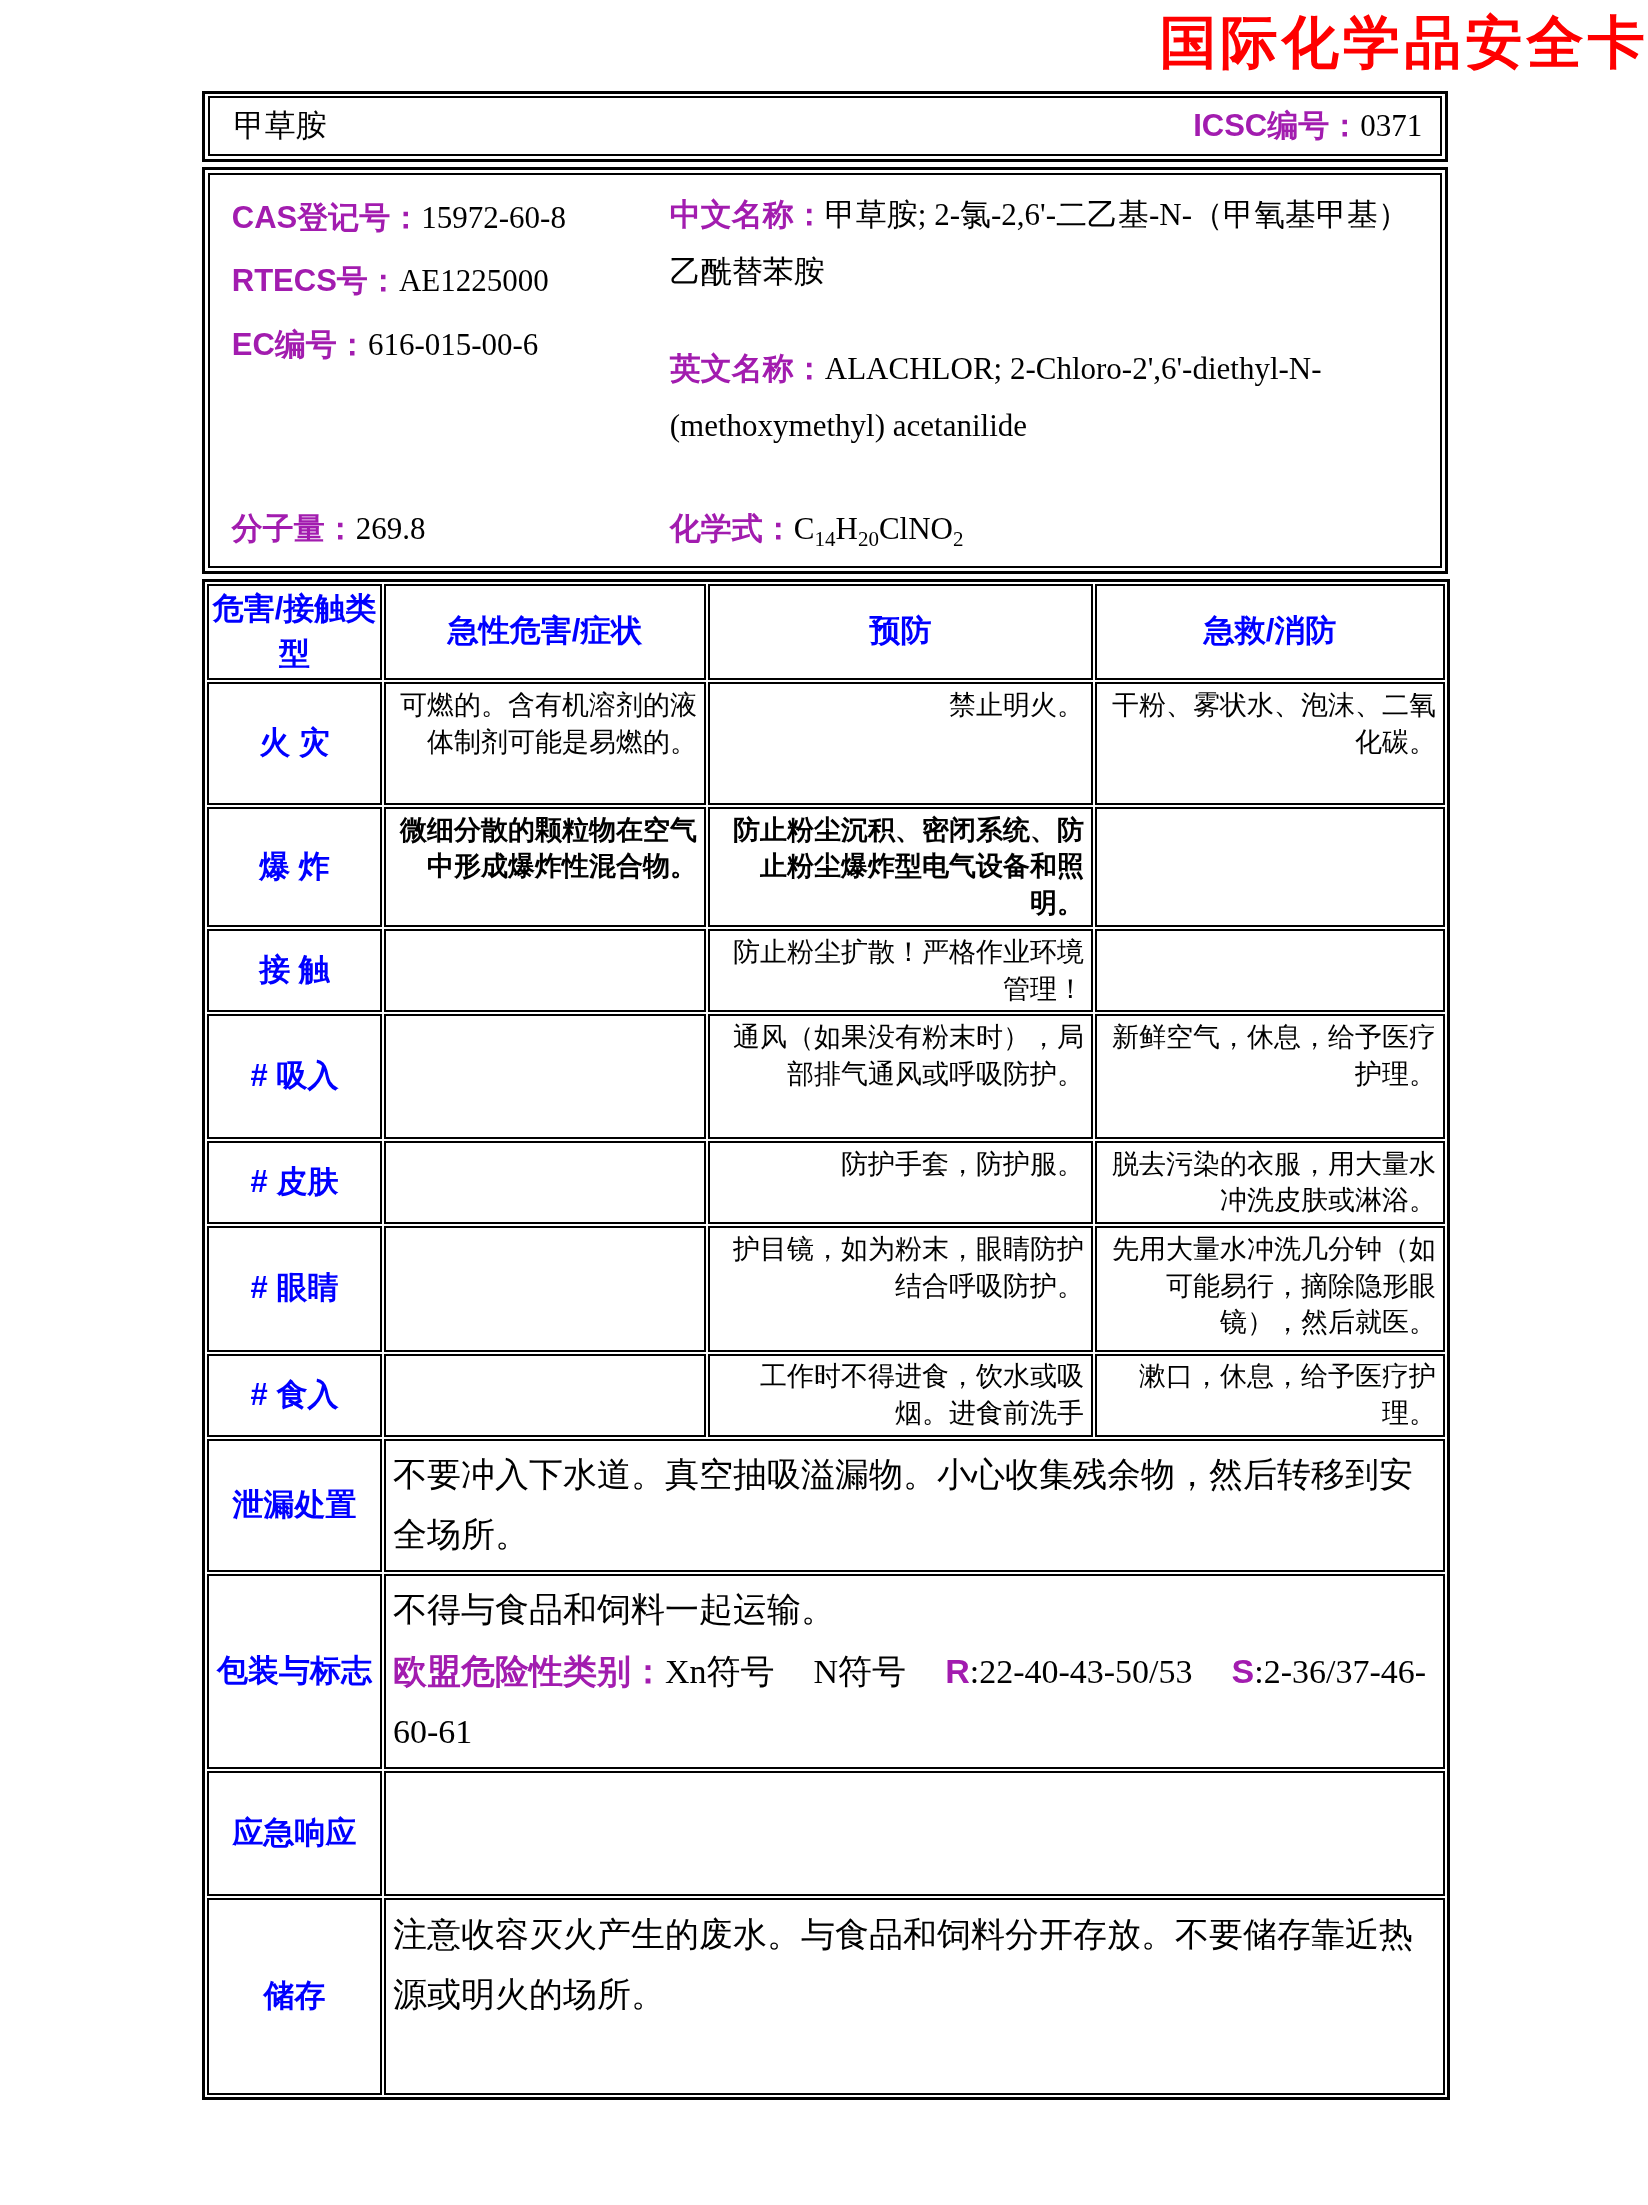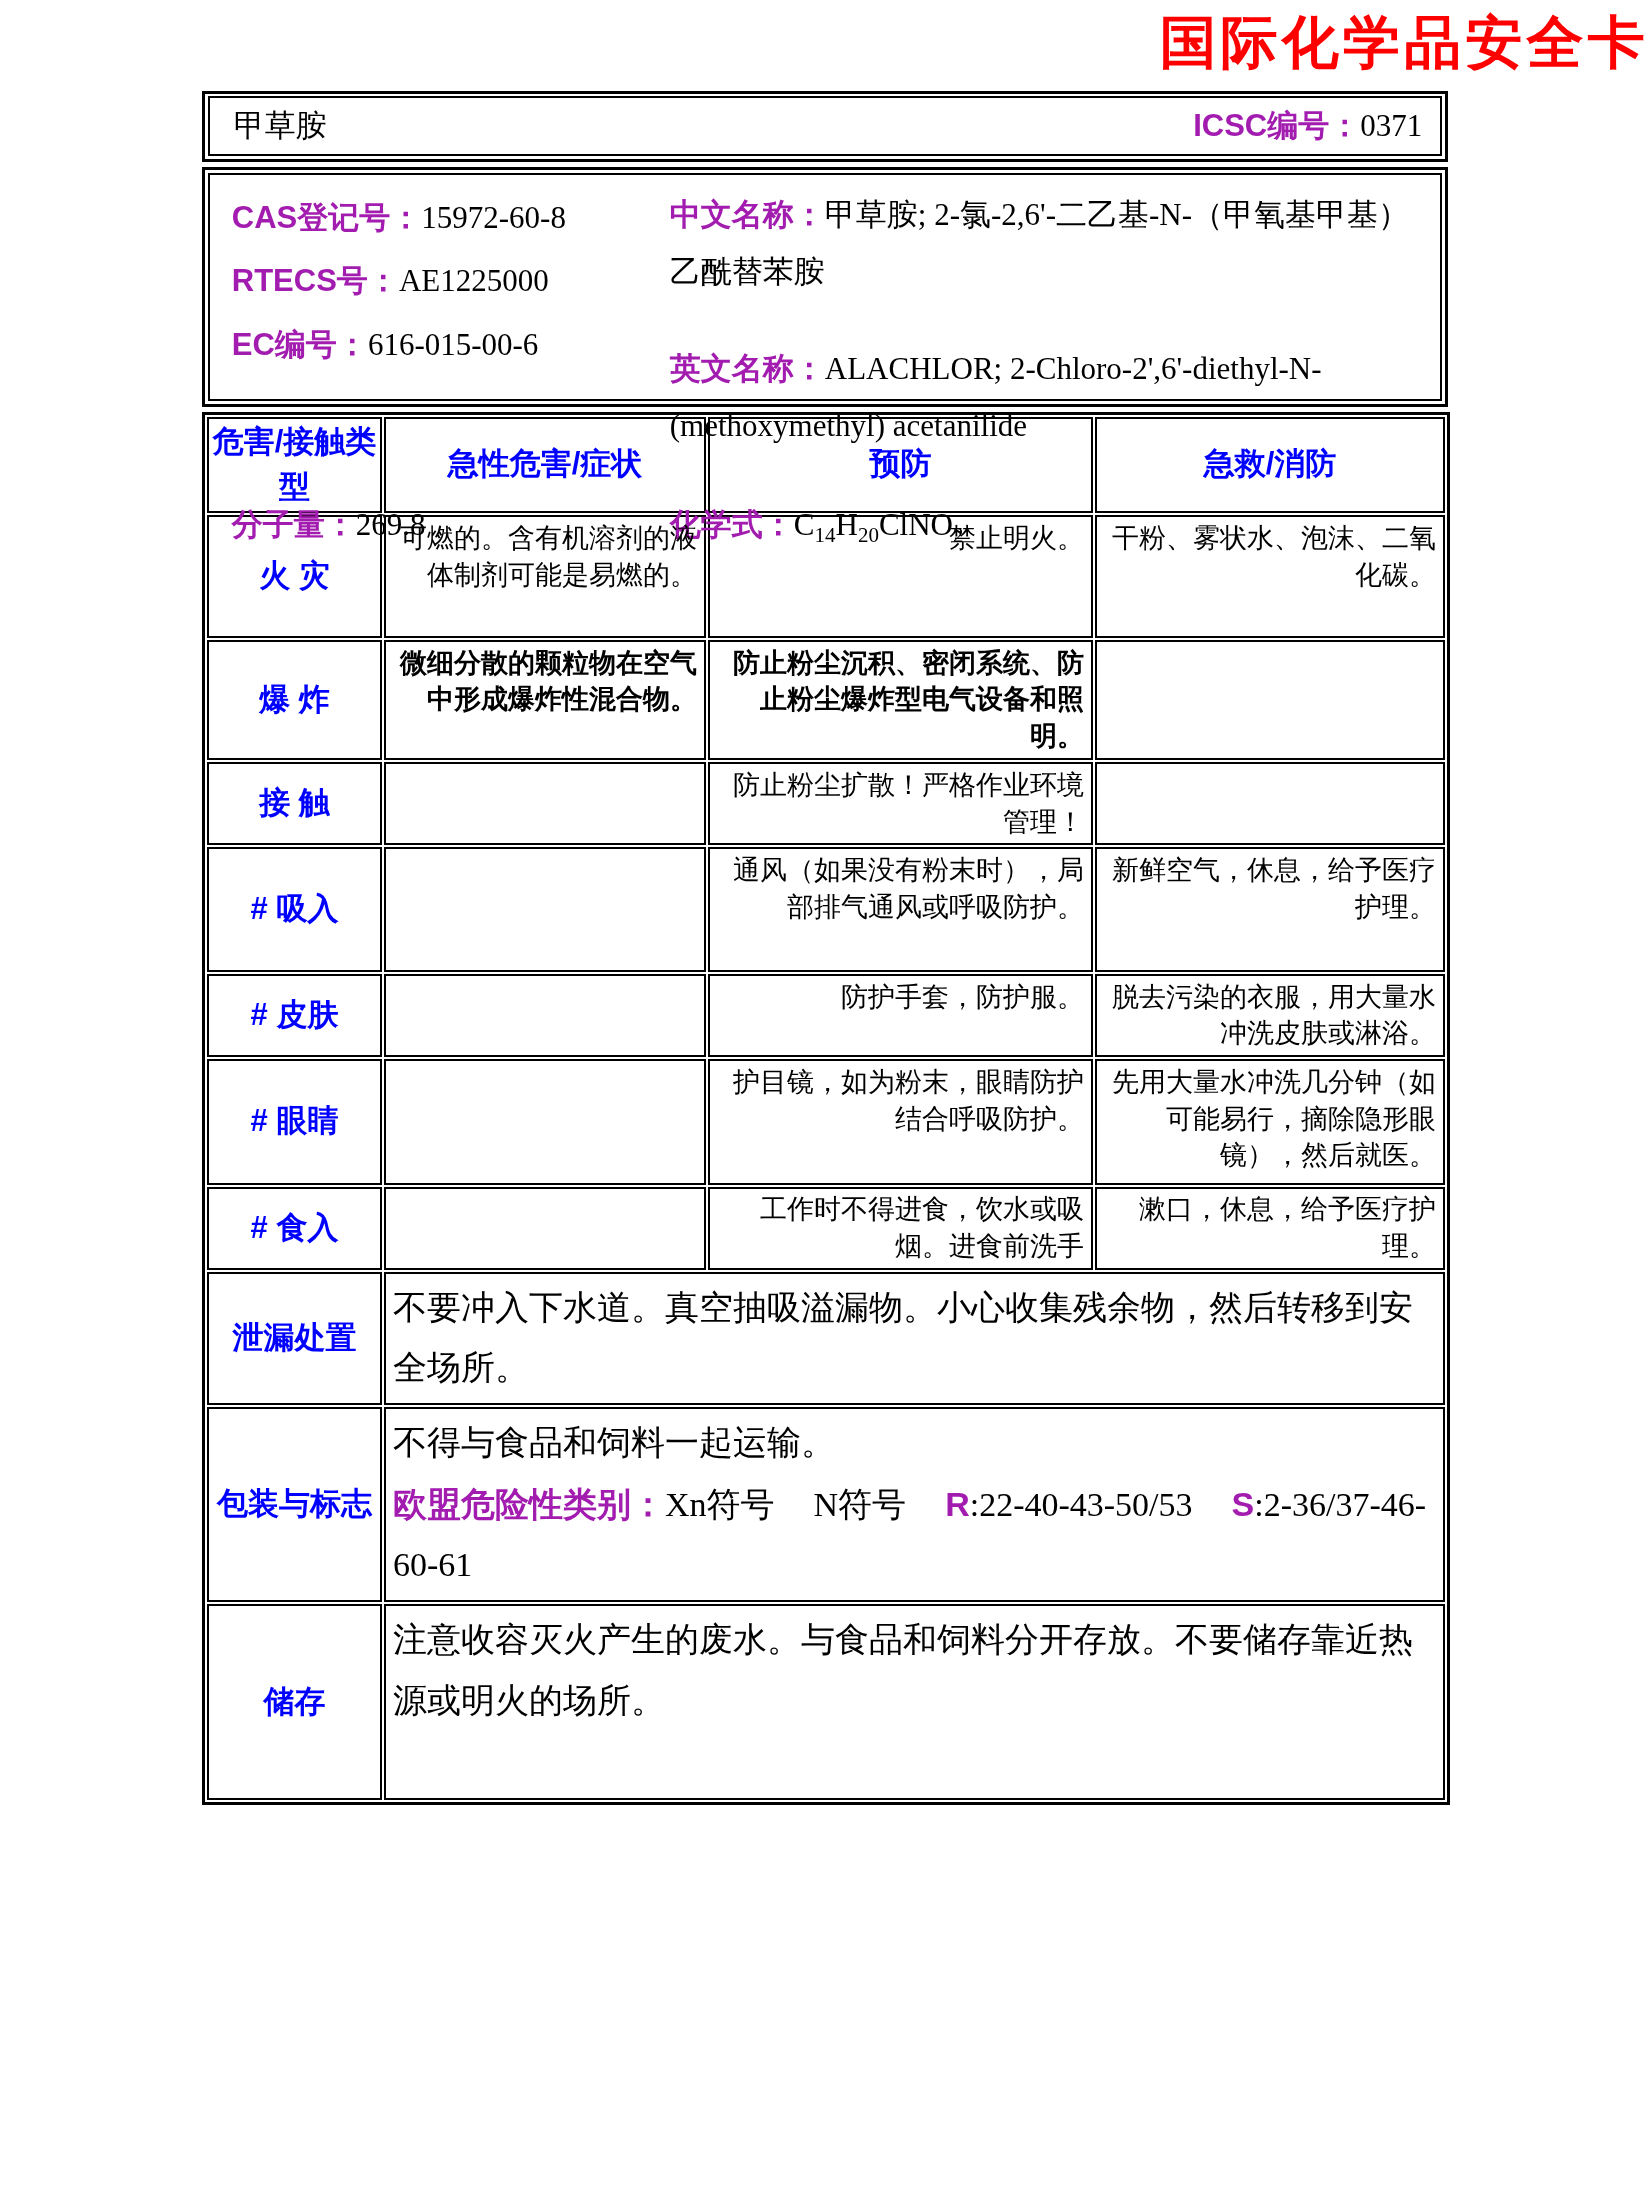--- a/index.html
+++ b/index.html
@@ -33,7 +33,7 @@
 
   
   .identity-inner {
-    height:228px; box-sizing:border-box; padding:11px 14px 12.5px 22px;
+    height:395px; box-sizing:border-box; padding:11px 14px 12.5px 22px;
     display:grid; grid-template-columns:438px 1fr; grid-template-rows:1fr auto;
     font-size:31px;
   }

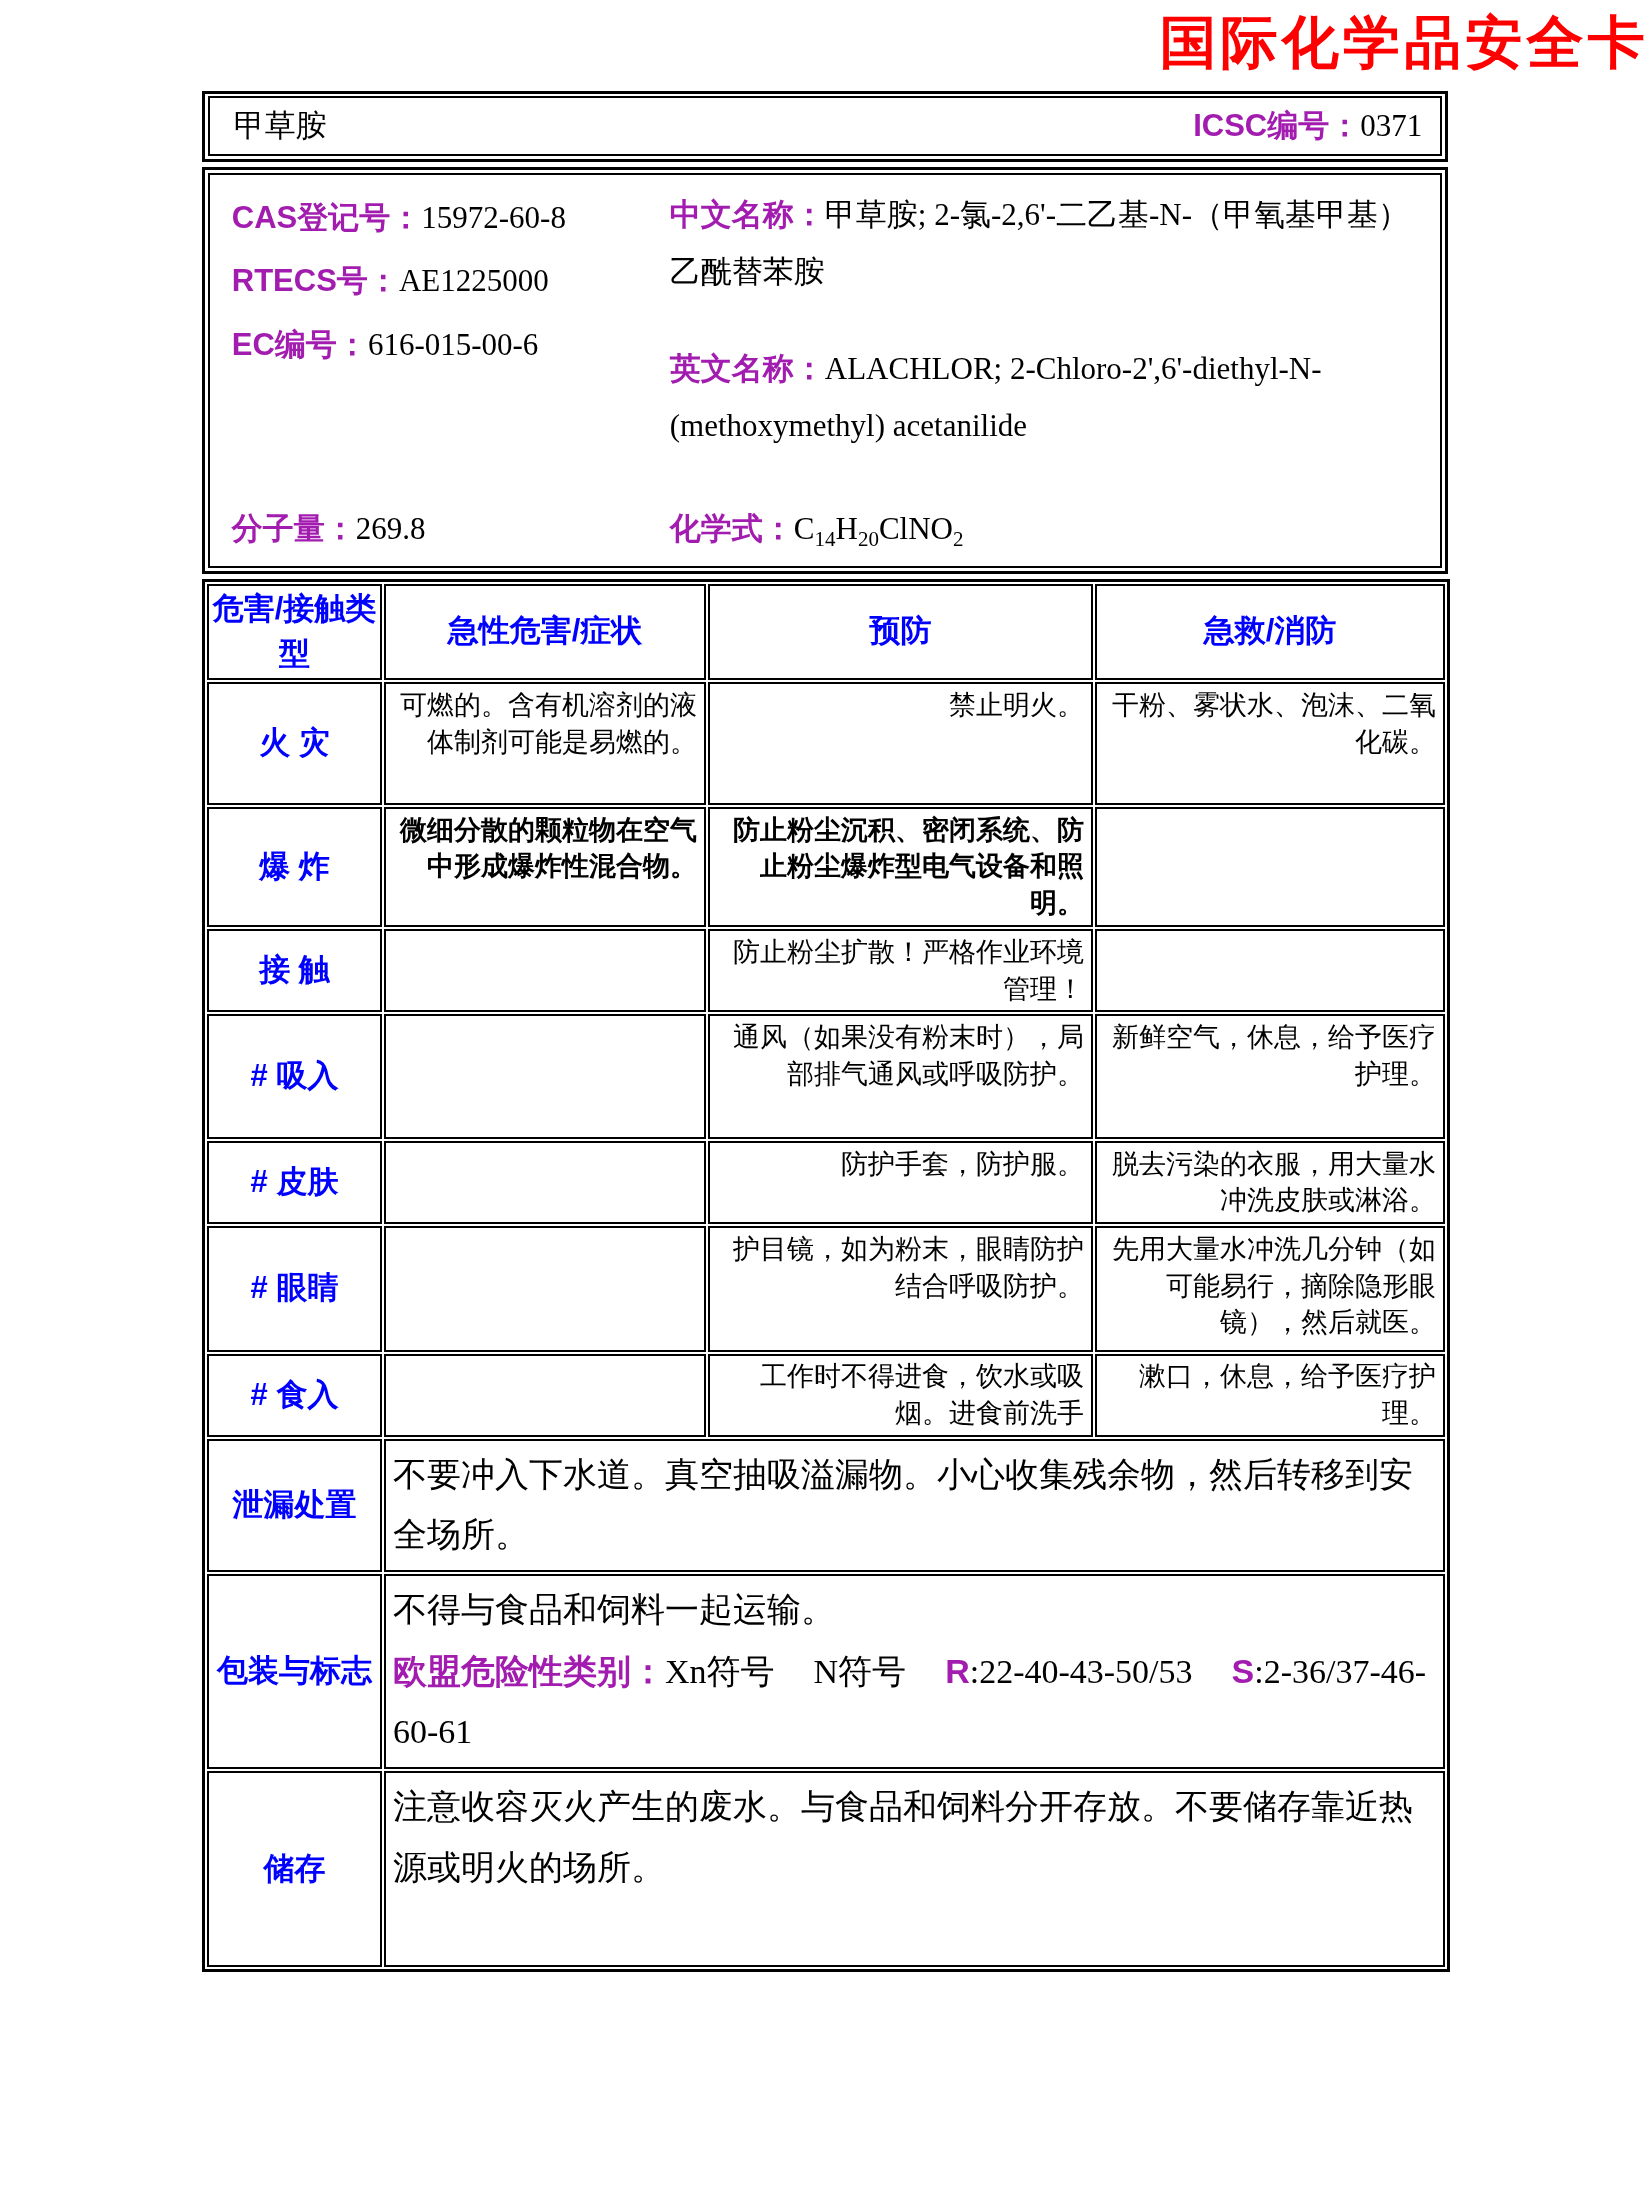--- a/index.html
+++ b/index.html
@@ -174,6 +174,10 @@
           </div>
         </td>
       </tr>
+      <tr class="r9">
+        <td class="cat">应急响应</td>
+        <td class="merged" colspan="3"></td>
+      </tr>
       <tr class="r10">
         <td class="cat">储存</td>
         <td class="merged" colspan="3">注意收容灭火产生的废水。与食品和饲料分开存放。不要储存靠近热源或明火的场所。</td>

